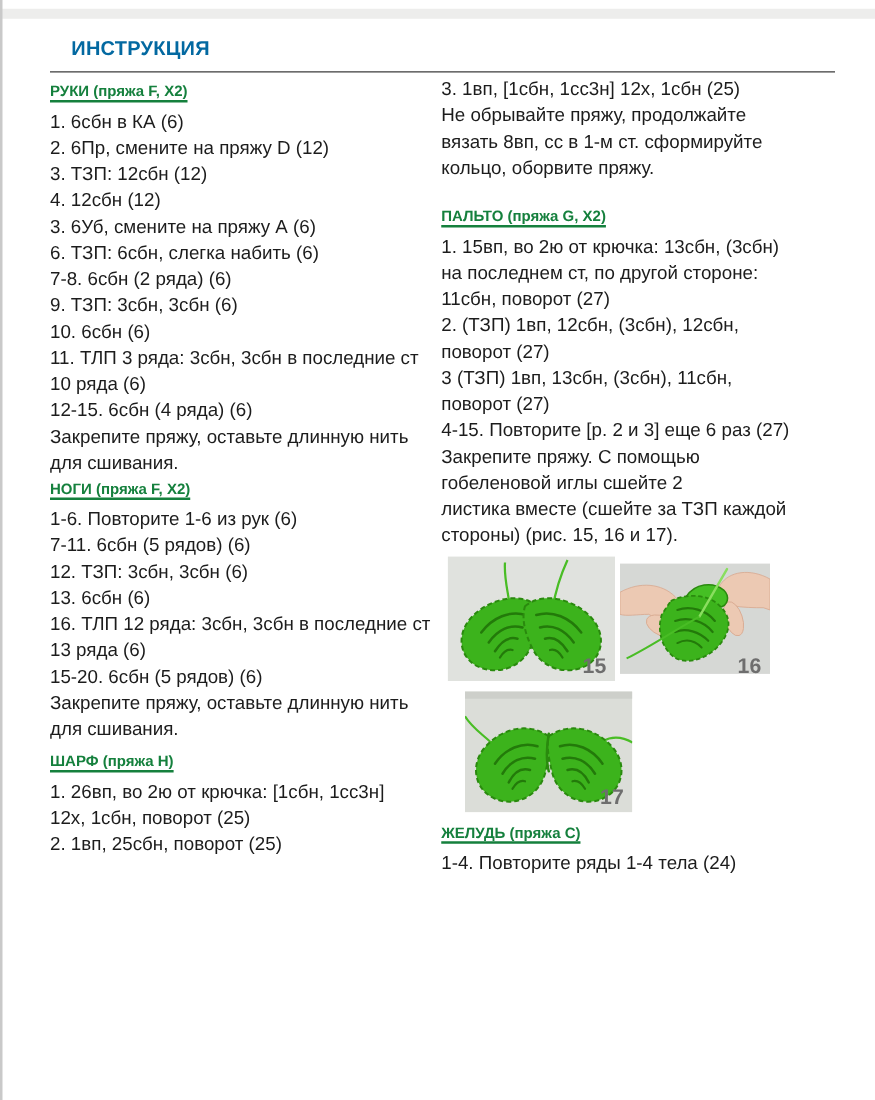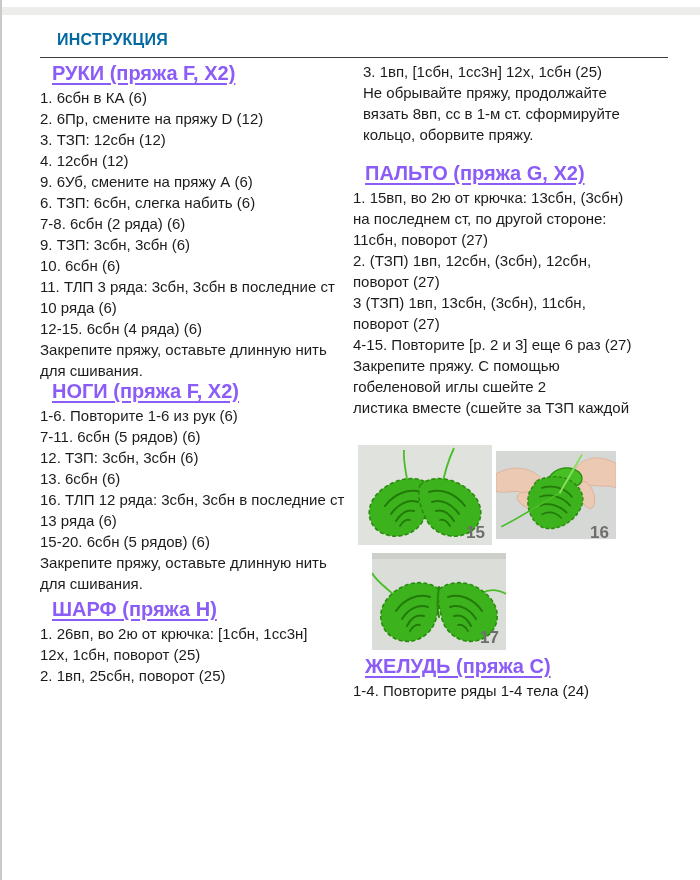--- a/index.html
+++ b/index.html
@@ -30,8 +30,8 @@
   }
   .section { position: absolute; width: 316px; }
   .section h2 {
-    margin: 0 0 4px 12px;
-    font-size: 20px; font-weight: 700; color: #8b5cf6;
+    margin: 0 0 4px 0;
+    font-size: 12px; font-weight: 700; color: #15803d;
     text-decoration: underline;
     text-decoration-thickness: 1.6px;
     text-underline-offset: 3px;

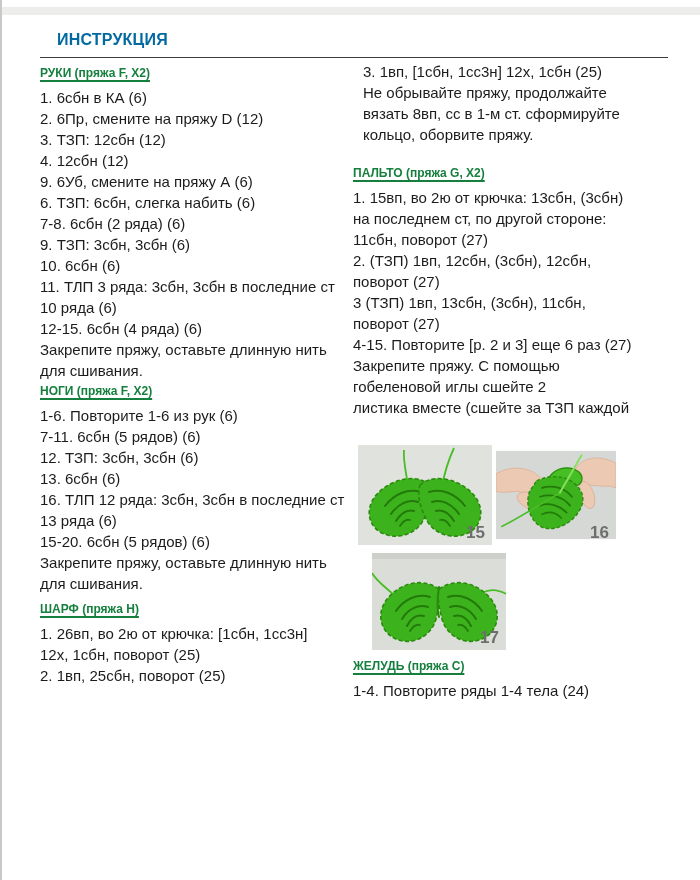--- a/index.html
+++ b/index.html
@@ -45,7 +45,7 @@
   }
   
   #sec-ruki   { left: 40px;  top: 63px;  }
-  #blk-cont   { left: 363px; top: 61px;  }
+  #blk-cont   { left: 353px; top: 61px;  }
   #sec-nogi   { left: 40px;  top: 381px; }
   #sec-sharf  { left: 40px;  top: 599px; }
   #sec-palto  { left: 353px; top: 163px; }

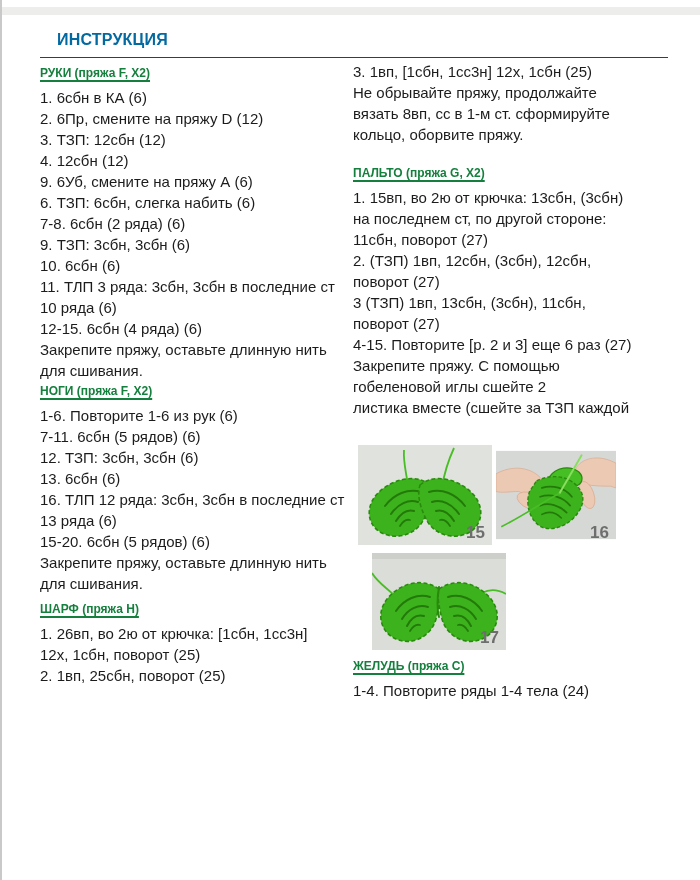--- a/index.html
+++ b/index.html
@@ -78,7 +78,7 @@
       <div class="line">2. 6Пр, смените на пряжу D (12)</div>
       <div class="line">3. ТЗП: 12сбн (12)</div>
       <div class="line">4. 12сбн (12)</div>
-      <div class="line">9. 6Уб, смените на пряжу А (6)</div>
+      <div class="line">3. 6Уб, смените на пряжу А (6)</div>
       <div class="line">6. ТЗП: 6сбн, слегка набить (6)</div>
       <div class="line">7-8. 6сбн (2 ряда) (6)</div>
       <div class="line">9. ТЗП: 3сбн, 3сбн (6)</div>

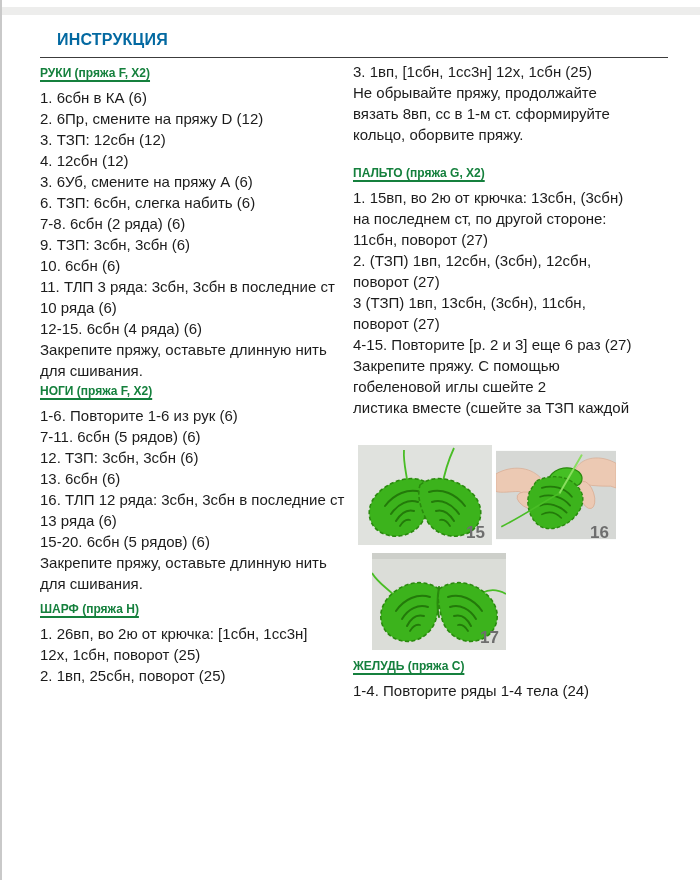--- a/index.html
+++ b/index.html
@@ -138,6 +138,7 @@
       <div class="line">Закрепите пряжу. С помощью</div>
       <div class="line">гобеленовой иглы сшейте 2</div>
       <div class="line">листика вместе (сшейте за ТЗП каждой</div>
+      <div class="line">стороны) (рис. 15, 16 и 17).</div>
     </div>
 </div>
 

